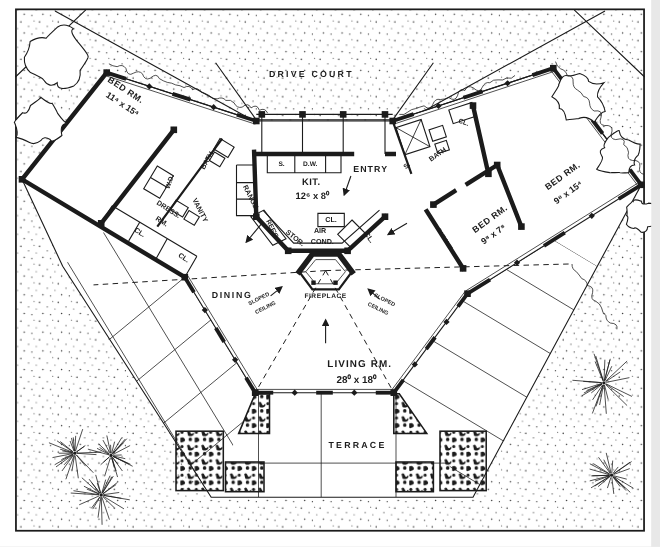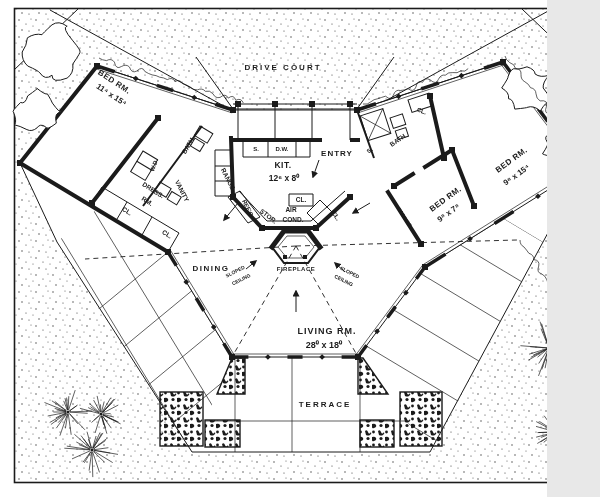--- a/index.html
+++ b/index.html
@@ -4,7 +4,7 @@
 <style>
   :root{ --ink:#1b1b1b; --paper:#ffffff; }
   html,body{margin:0;padding:0;background:#e8e8e8;}
-  .sheet{position:relative;width:547px;height:497px;background:var(--paper);overflow:hidden;
+  .sheet{position:relative;width:592px;height:497px;background:var(--paper);overflow:hidden;
          font-family:"Liberation Sans", sans-serif;text-decoration:underline;}
   svg{display:block;}
   .w1{stroke:var(--ink);stroke-width:1;fill:none;}

